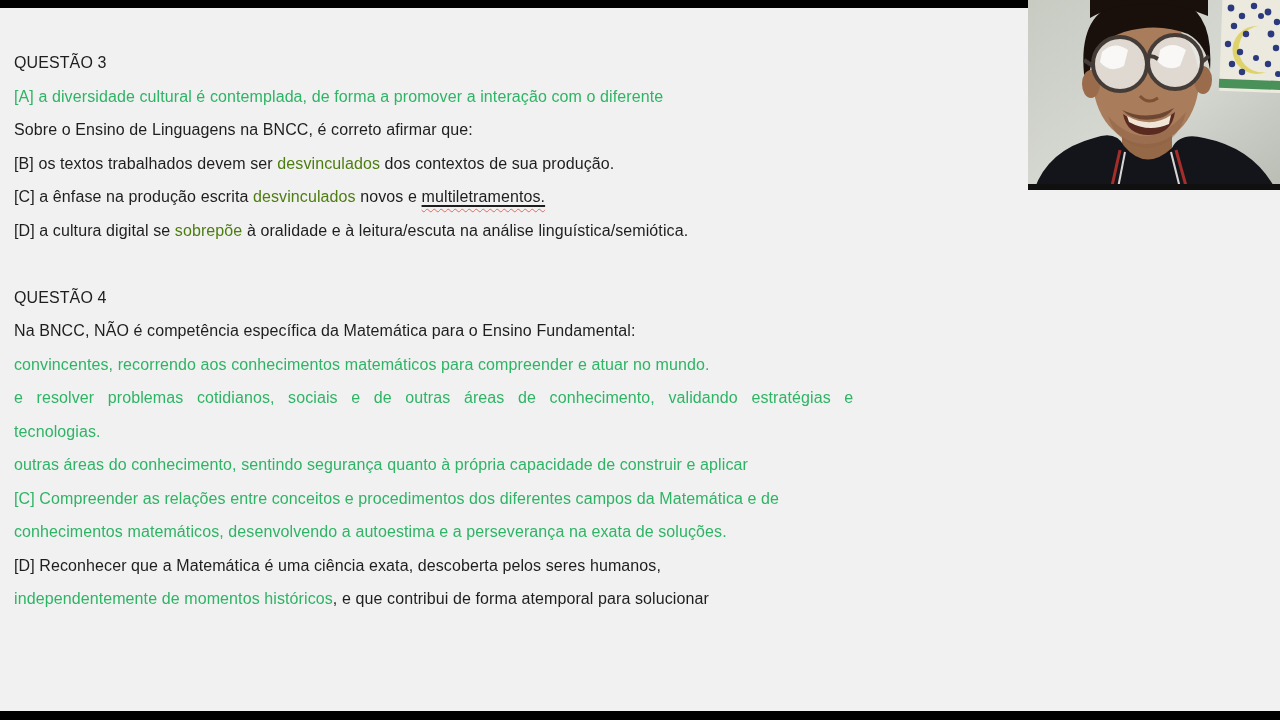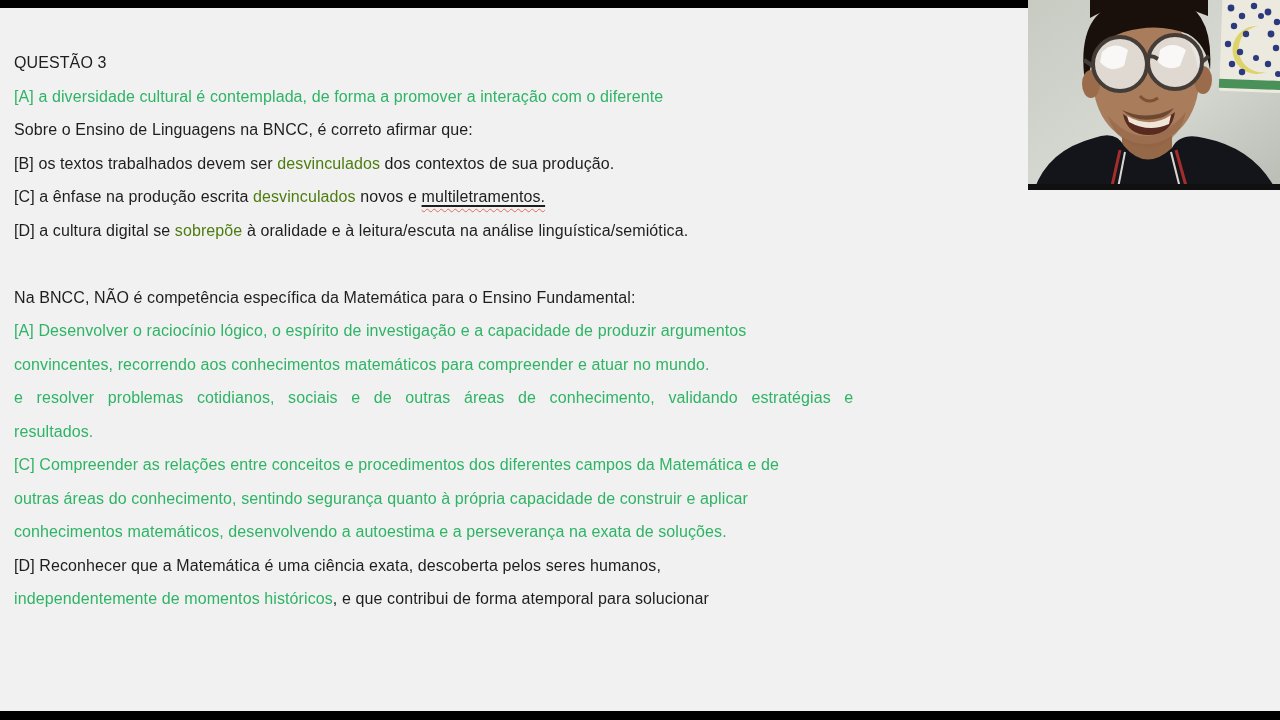--- a/index.html
+++ b/index.html
@@ -50,6 +50,7 @@
 
   <div class="line"></div>
 
+  <div class="line t-black"><span>QUESTÃO 4</span></div>
 
   <div class="line t-black"><span>Na BNCC, NÃO é competência específica da Matemática para o Ensino Fundamental:</span></div>
 

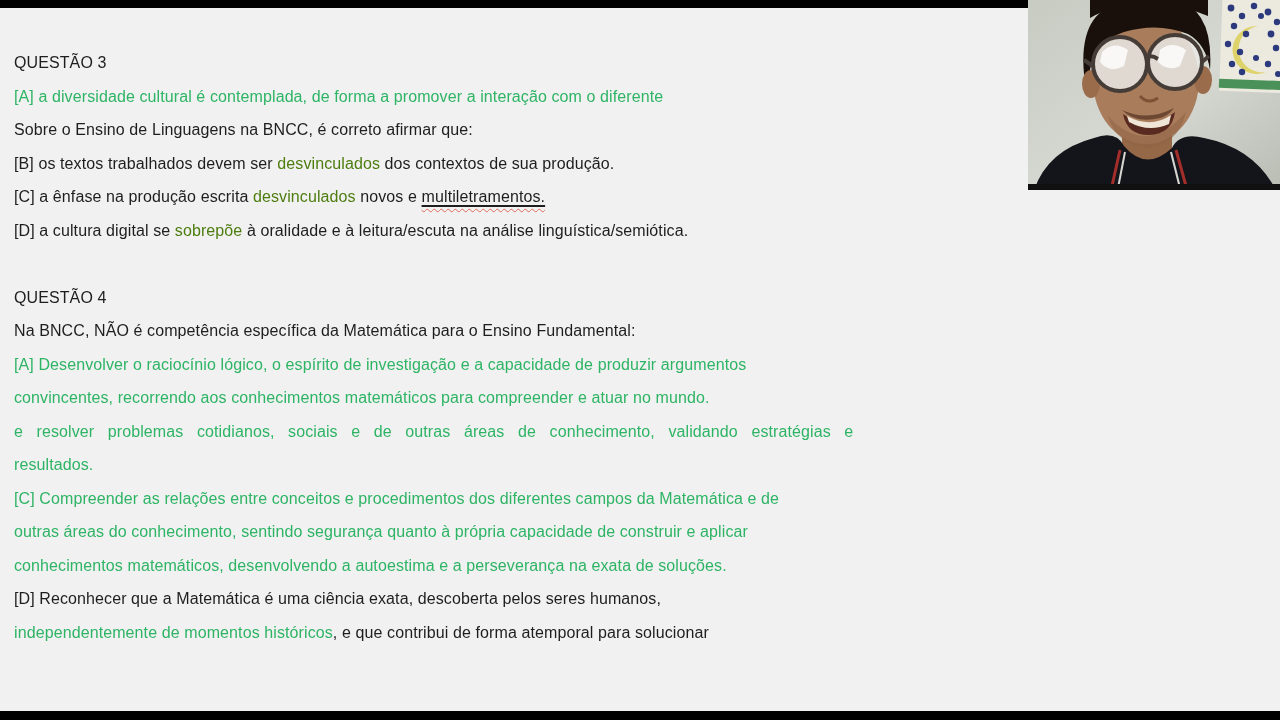--- a/index.html
+++ b/index.html
@@ -54,7 +54,6 @@
 
   <div class="line t-black"><span>Na BNCC, NÃO é competência específica da Matemática para o Ensino Fundamental:</span></div>
 
-  <div class="line t-green"><span>[A]</span> <span>Desenvolver o raciocínio lógico, o espírito de investigação e a capacidade de produzir argumentos</span></div>
   <div class="line t-green"><span>convincentes, recorrendo aos conhecimentos matemáticos para compreender e atuar no mundo.</span></div>
 
   <div class="line t-green justify"><span>e resolver problemas cotidianos, sociais e de outras áreas de conhecimento, validando estratégias e</span></div>

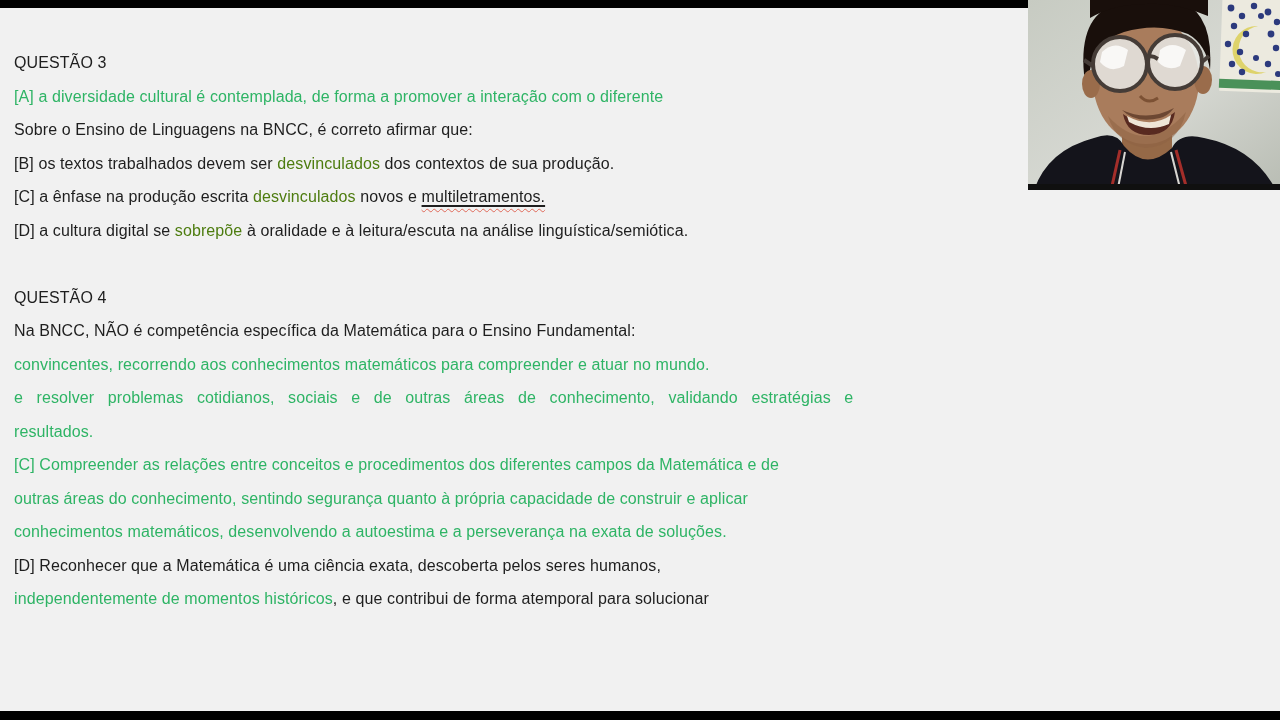--- a/index.html
+++ b/index.html
@@ -57,7 +57,7 @@
   <div class="line t-green"><span>convincentes, recorrendo aos conhecimentos matemáticos para compreender e atuar no mundo.</span></div>
 
   <div class="line t-green justify"><span>e resolver problemas cotidianos, sociais e de outras áreas de conhecimento, validando estratégias e</span></div>
-  <div class="line t-green"><span>resultados.</span></div>
+  <div class="line t-green"><span>tecnologias.</span></div>
 
   <div class="line t-green"><span>[C]</span> <span>Compreender as relações entre conceitos e procedimentos dos diferentes campos da Matemática e de</span></div>
   <div class="line t-green"><span>outras áreas do conhecimento, sentindo segurança quanto à própria capacidade de construir e aplicar</span></div>

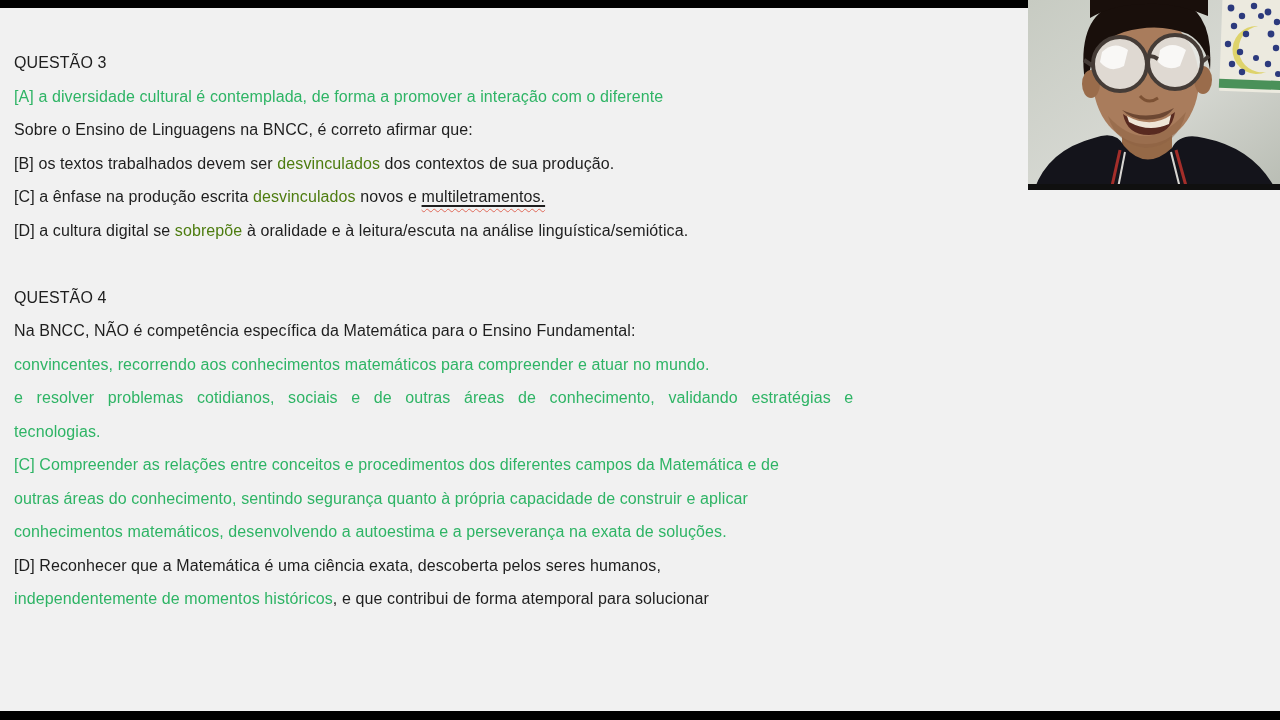--- a/index.html
+++ b/index.html
@@ -59,8 +59,8 @@
   <div class="line t-green justify"><span>e resolver problemas cotidianos, sociais e de outras áreas de conhecimento, validando estratégias e</span></div>
   <div class="line t-green"><span>tecnologias.</span></div>
 
+  <div class="line t-green"><span>outras áreas do conhecimento, sentindo segurança quanto à própria capacidade de construir e aplicar</span></div>
   <div class="line t-green"><span>[C]</span> <span>Compreender as relações entre conceitos e procedimentos dos diferentes campos da Matemática e de</span></div>
-  <div class="line t-green"><span>outras áreas do conhecimento, sentindo segurança quanto à própria capacidade de construir e aplicar</span></div>
   <div class="line t-green"><span>conhecimentos matemáticos, desenvolvendo a autoestima e a perseverança na exata de soluções.</span></div>
 
   <div class="line t-black"><span>[D]</span> <span>Reconhecer que a Matemática é uma ciência exata, descoberta pelos seres humanos,</span></div>

